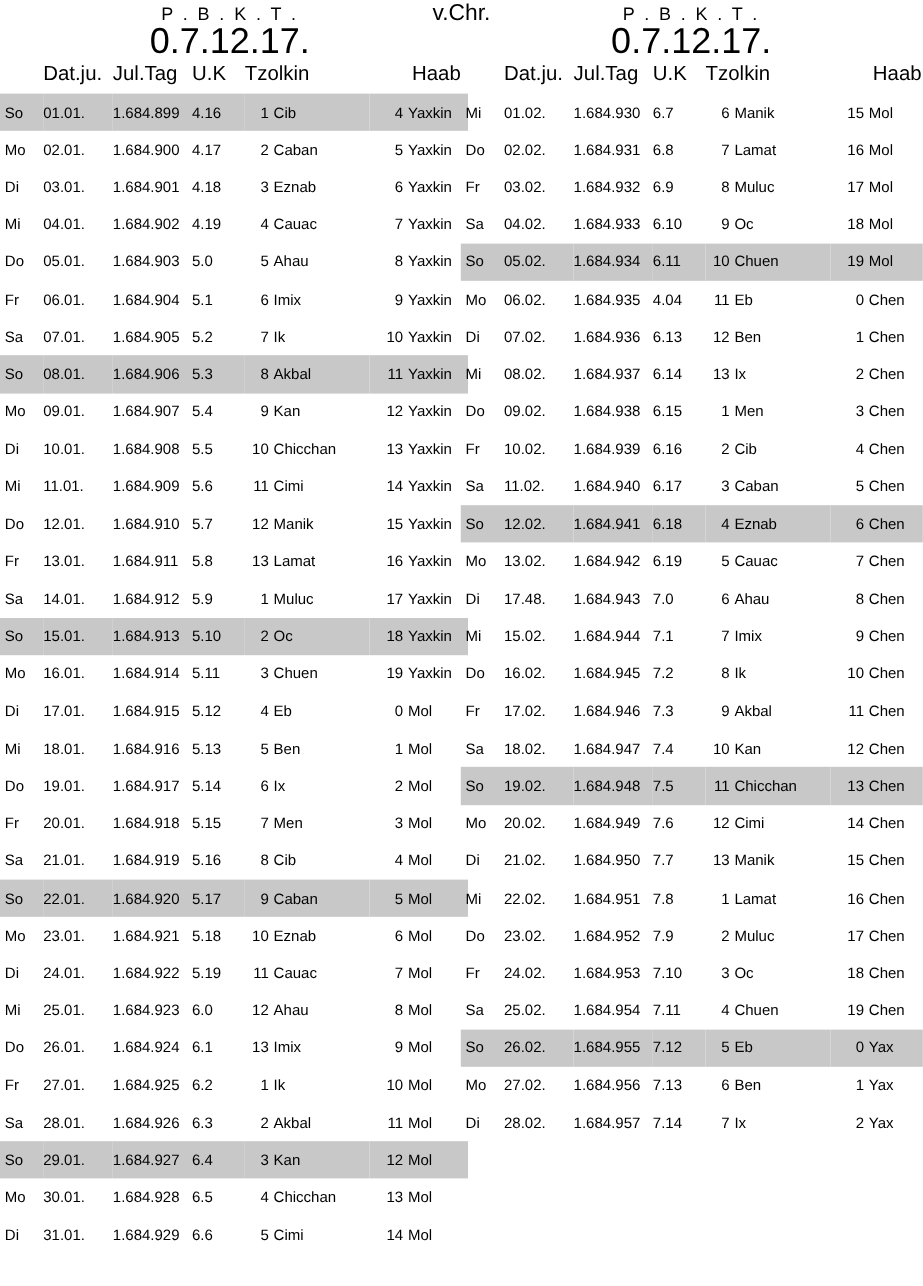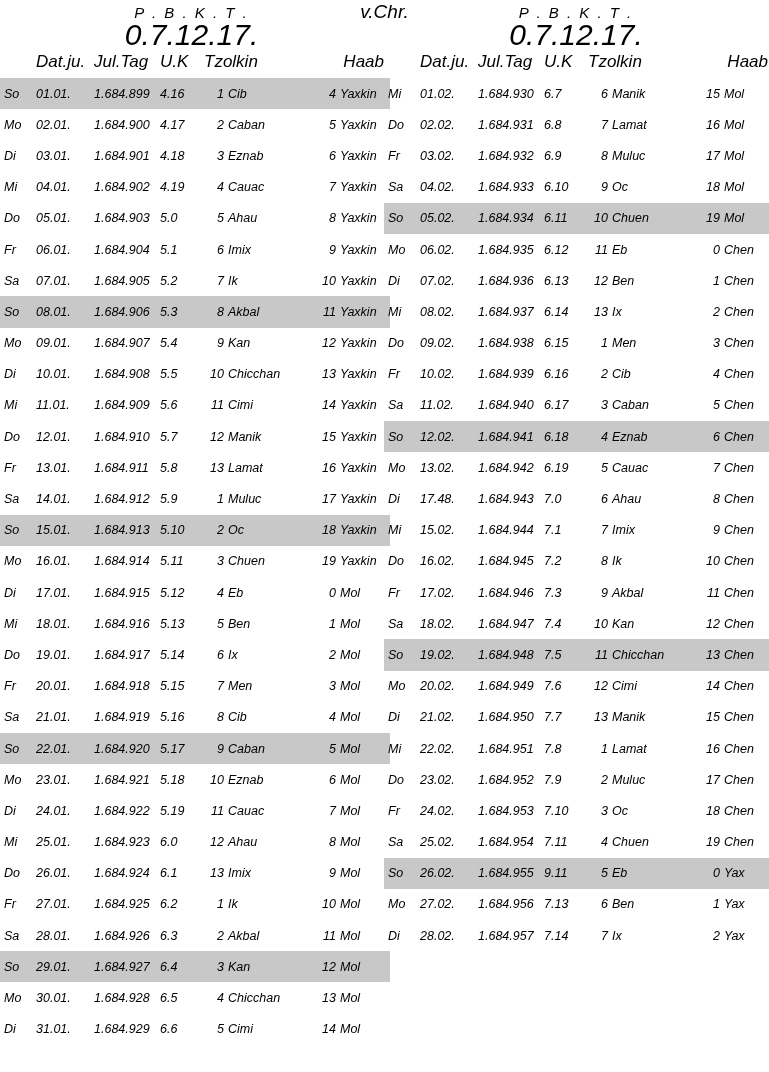--- a/index.html
+++ b/index.html
@@ -18,7 +18,6 @@
     position: relative;
     width: 769px;
     height: 1072px;
-    font-style: italic;
   }
   
   .header {

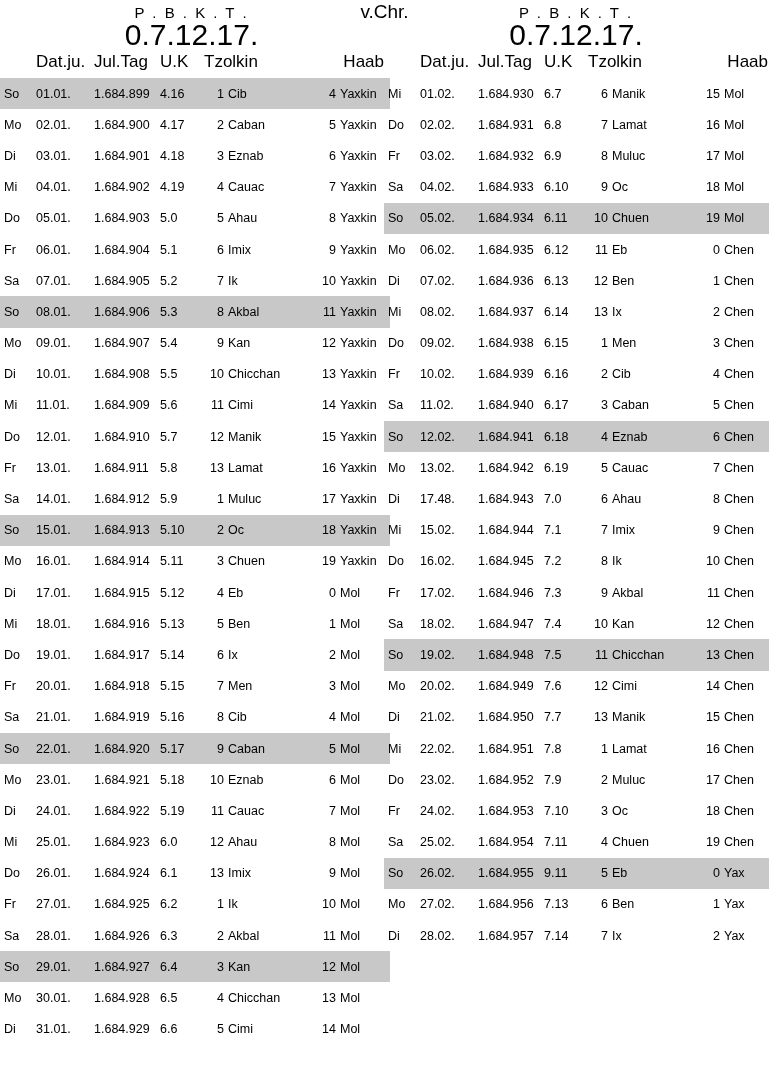--- a/index.html
+++ b/index.html
@@ -473,7 +473,7 @@
               <td class="c-day">Mo</td>
               <td class="c-date">06.02.</td>
               <td class="c-jul">1.684.935</td>
-              <td class="c-uk">6.12</td>
+              <td class="c-uk">4.04</td>
               <td class="c-tz"><span class="tz-num">11</span>Eb</td>
               <td class="c-haab"><span class="haab-num">0</span><span class="haab-name">Chen</span></td>
             </tr>

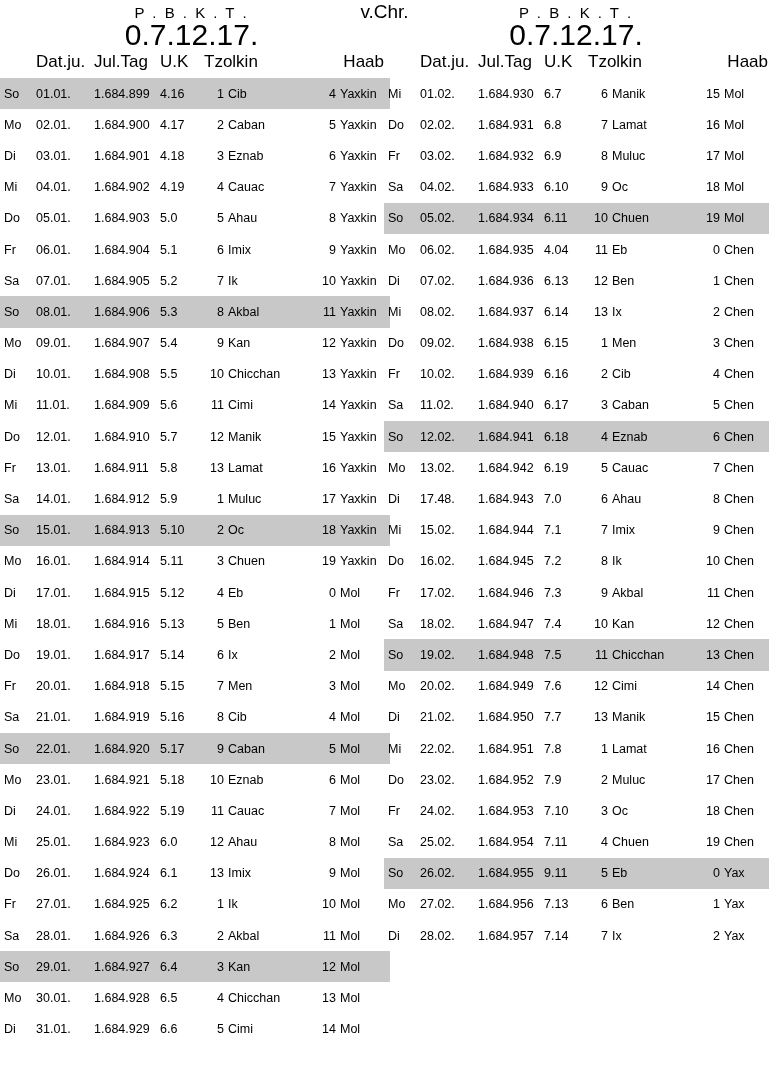--- a/index.html
+++ b/index.html
@@ -633,7 +633,7 @@
               <td class="c-day">So</td>
               <td class="c-date">26.02.</td>
               <td class="c-jul">1.684.955</td>
-              <td class="c-uk">9.11</td>
+              <td class="c-uk">7.12</td>
               <td class="c-tz"><span class="tz-num">5</span>Eb</td>
               <td class="c-haab"><span class="haab-num">0</span><span class="haab-name">Yax</span></td>
             </tr>

